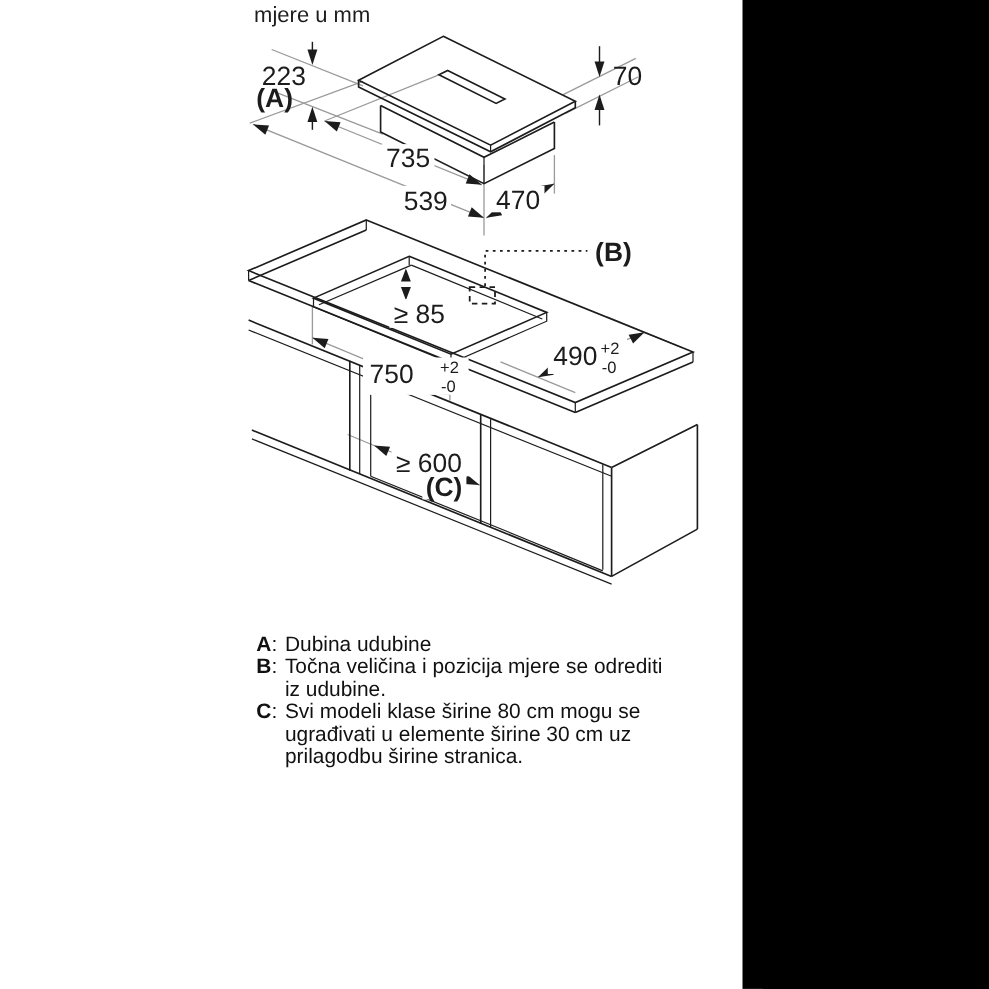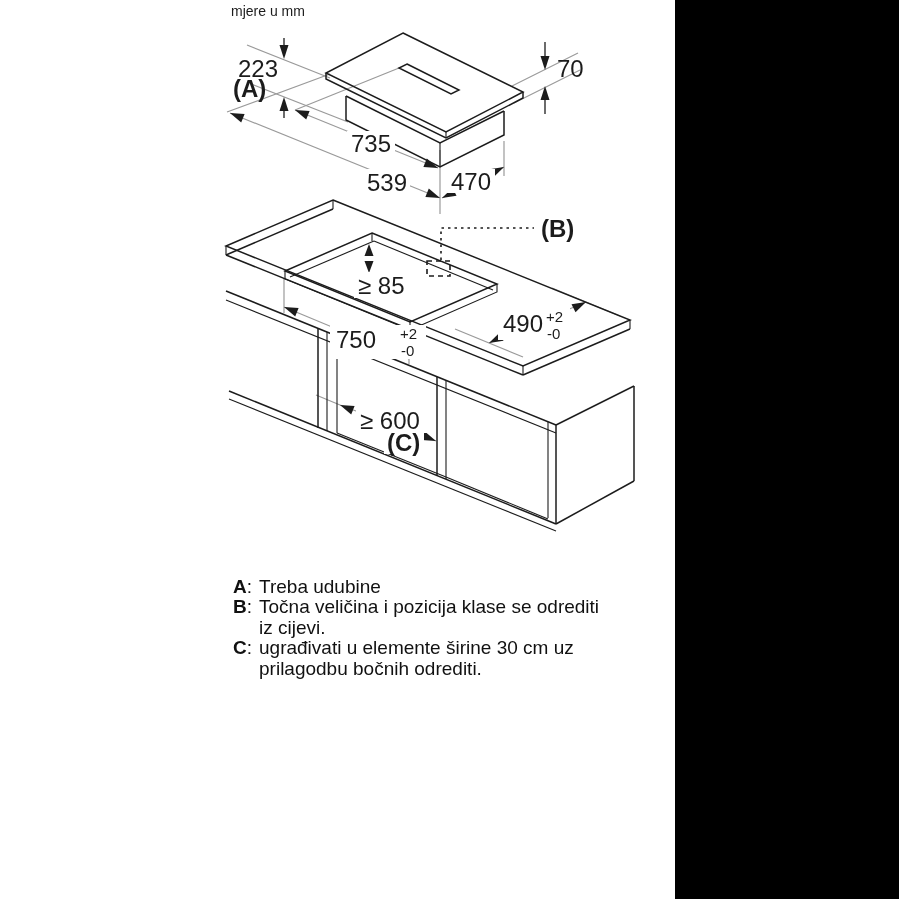--- a/index.html
+++ b/index.html
@@ -7,7 +7,7 @@
        font-family:"Liberation Sans", sans-serif;color:#1c1c1c;}
   .stage{position:absolute;inset:0;background:#ffffff;}
   .right-bar{position:absolute;top:0;left:675px;width:224px;height:899px;background:#000;}
-  .title{position:absolute;left:231px;top:3px;font-size:14px;color:#1c1c1c;}
+  .title{position:absolute;left:231px;top:3px;font-size:20px;color:#1c1c1c;}
   svg{position:absolute;top:0;left:0;}
   .notes{position:absolute;left:233px;top:577px;width:430px;font-size:19px;line-height:20.4px;color:#111;}
   .note{display:flex;}

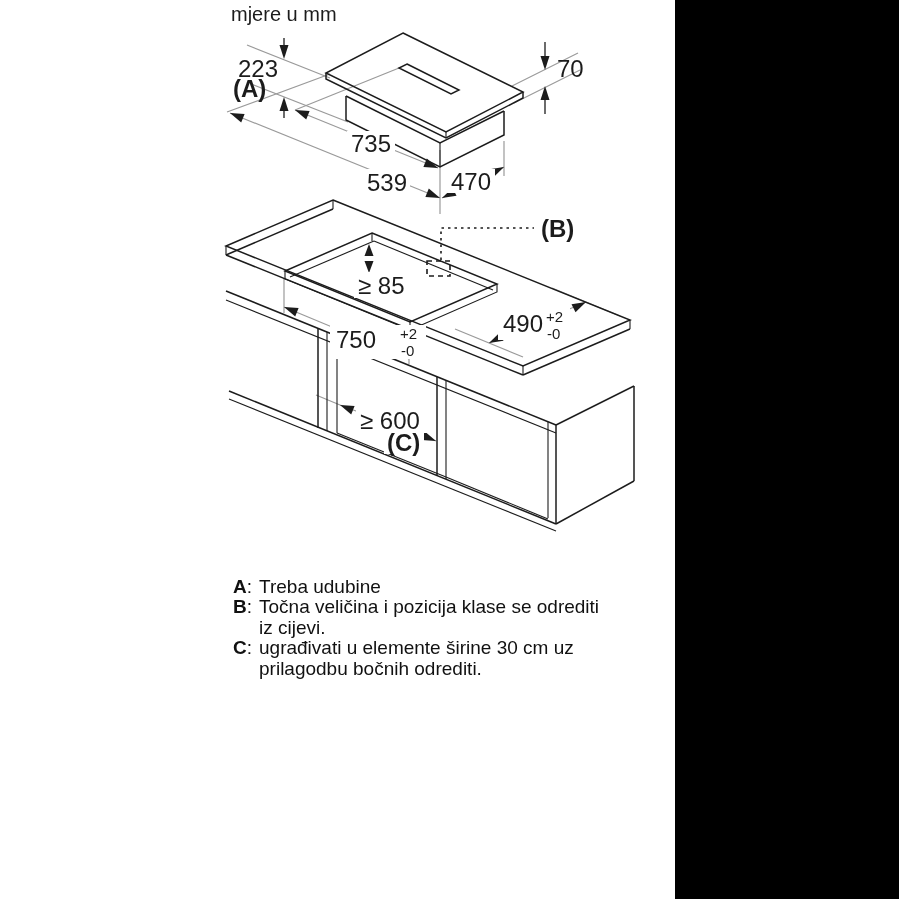--- a/index.html
+++ b/index.html
@@ -196,7 +196,7 @@
       <span class="note-label">A</span>
       <span class="note-colon">:</span>
       <div class="note-lines">
-        <div>Treba udubine</div>
+        <div>Dubina udubine</div>
       </div>
     </div>
     <div class="note">

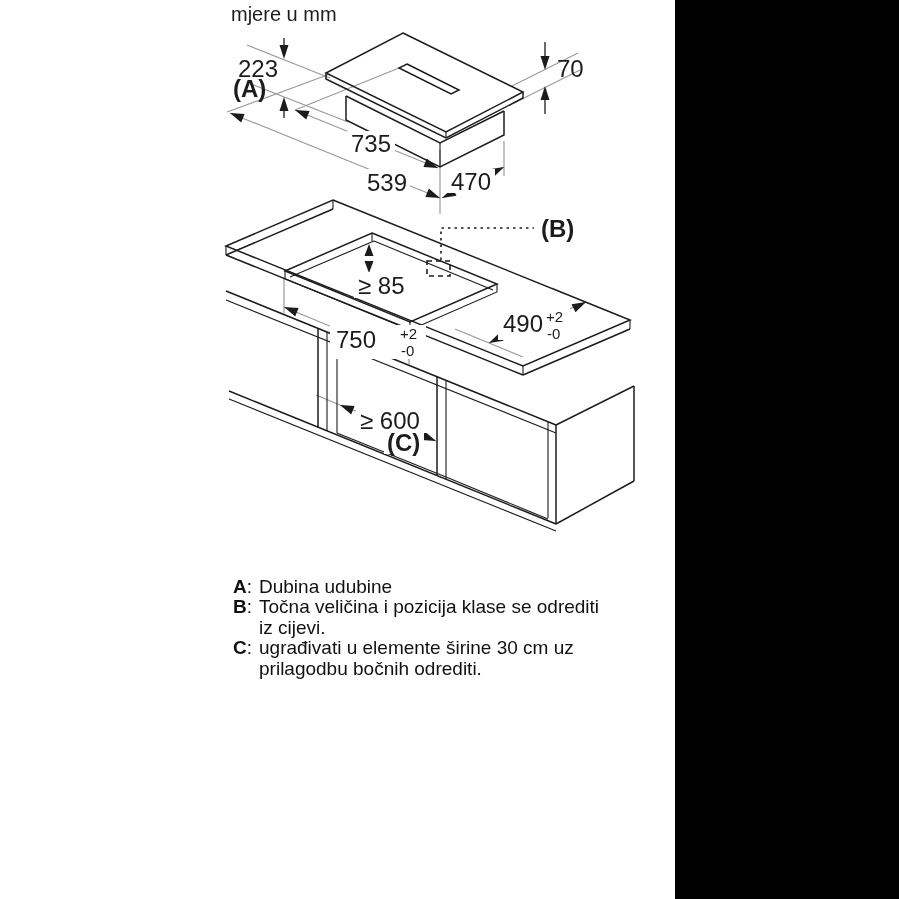--- a/index.html
+++ b/index.html
@@ -203,7 +203,7 @@
       <span class="note-label">B</span>
       <span class="note-colon">:</span>
       <div class="note-lines">
-        <div>Točna veličina i pozicija klase se odrediti</div>
+        <div>Točna veličina i pozicija mjere se odrediti</div>
         <div>iz cijevi.</div>
       </div>
     </div>

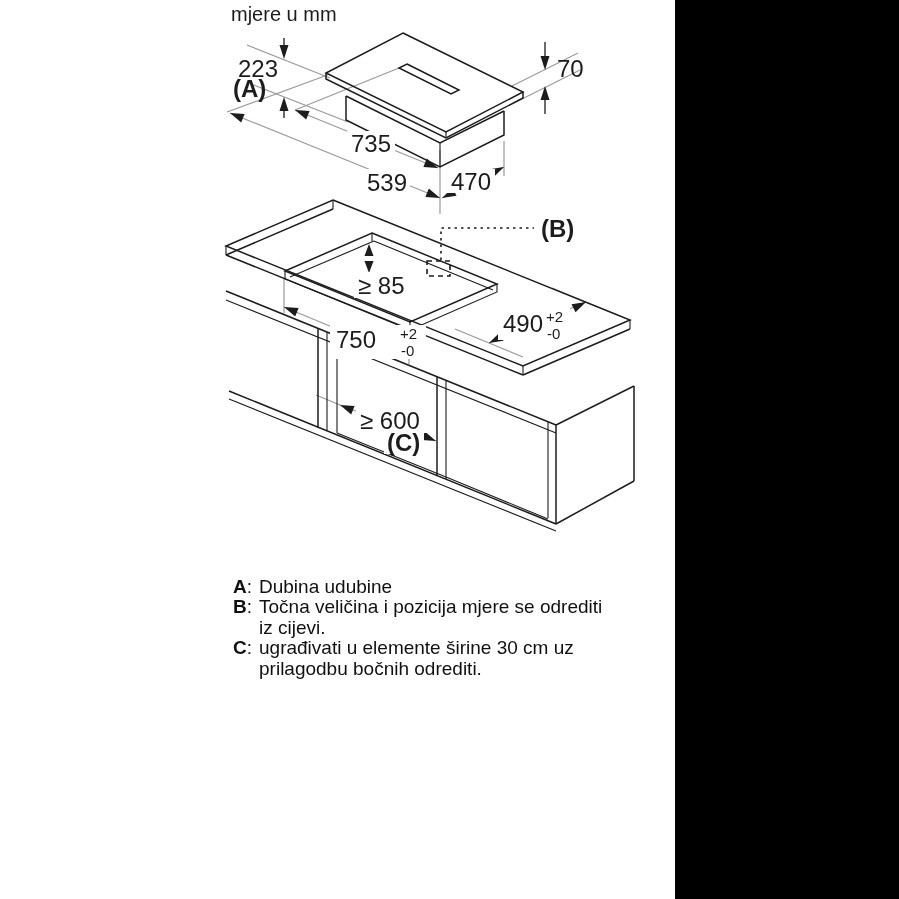--- a/index.html
+++ b/index.html
@@ -204,7 +204,7 @@
       <span class="note-colon">:</span>
       <div class="note-lines">
         <div>Točna veličina i pozicija mjere se odrediti</div>
-        <div>iz cijevi.</div>
+        <div>iz udubine.</div>
       </div>
     </div>
     <div class="note">

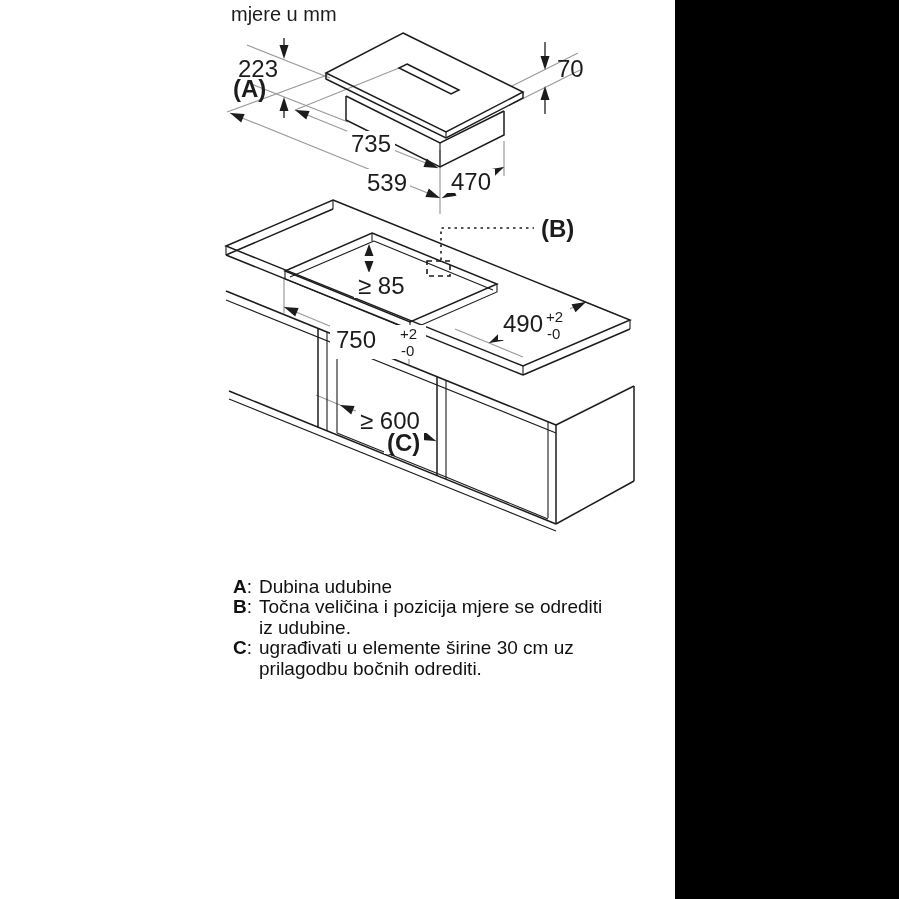--- a/index.html
+++ b/index.html
@@ -211,6 +211,7 @@
       <span class="note-label">C</span>
       <span class="note-colon">:</span>
       <div class="note-lines">
+        <div>Svi modeli klase širine 80 cm mogu se</div>
         <div>ugrađivati u elemente širine 30 cm uz</div>
         <div>prilagodbu bočnih odrediti.</div>
       </div>

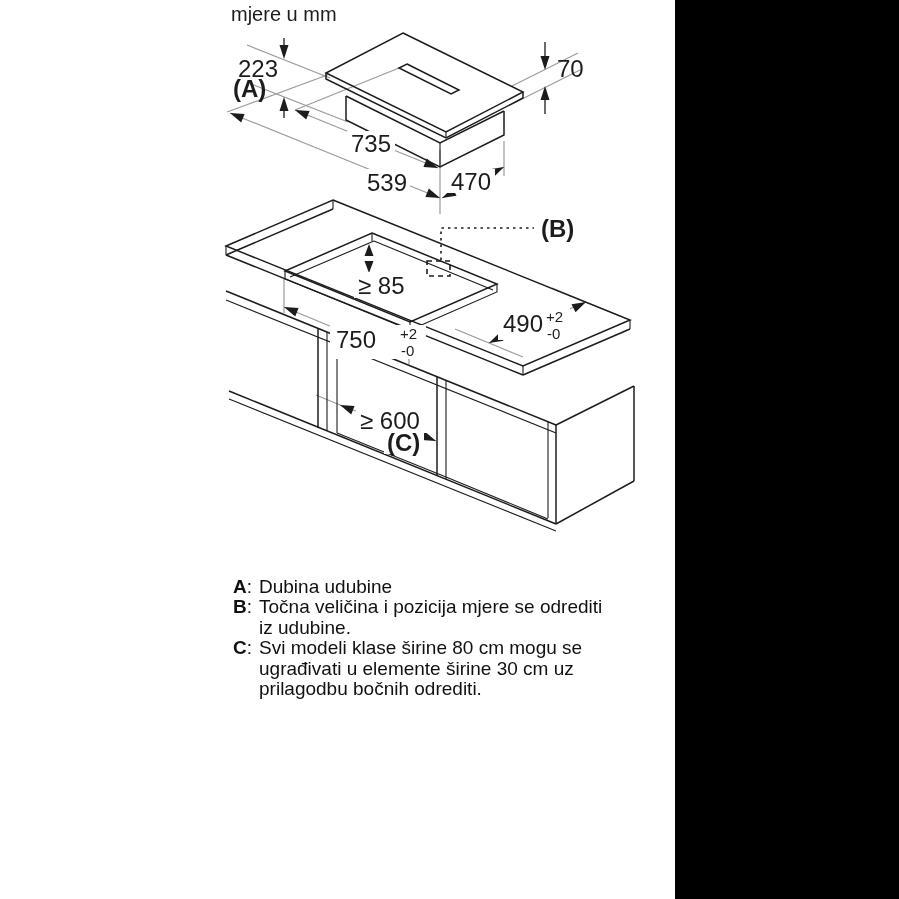--- a/index.html
+++ b/index.html
@@ -213,7 +213,7 @@
       <div class="note-lines">
         <div>Svi modeli klase širine 80 cm mogu se</div>
         <div>ugrađivati u elemente širine 30 cm uz</div>
-        <div>prilagodbu bočnih odrediti.</div>
+        <div>prilagodbu širine stranica.</div>
       </div>
     </div>
   </div>

